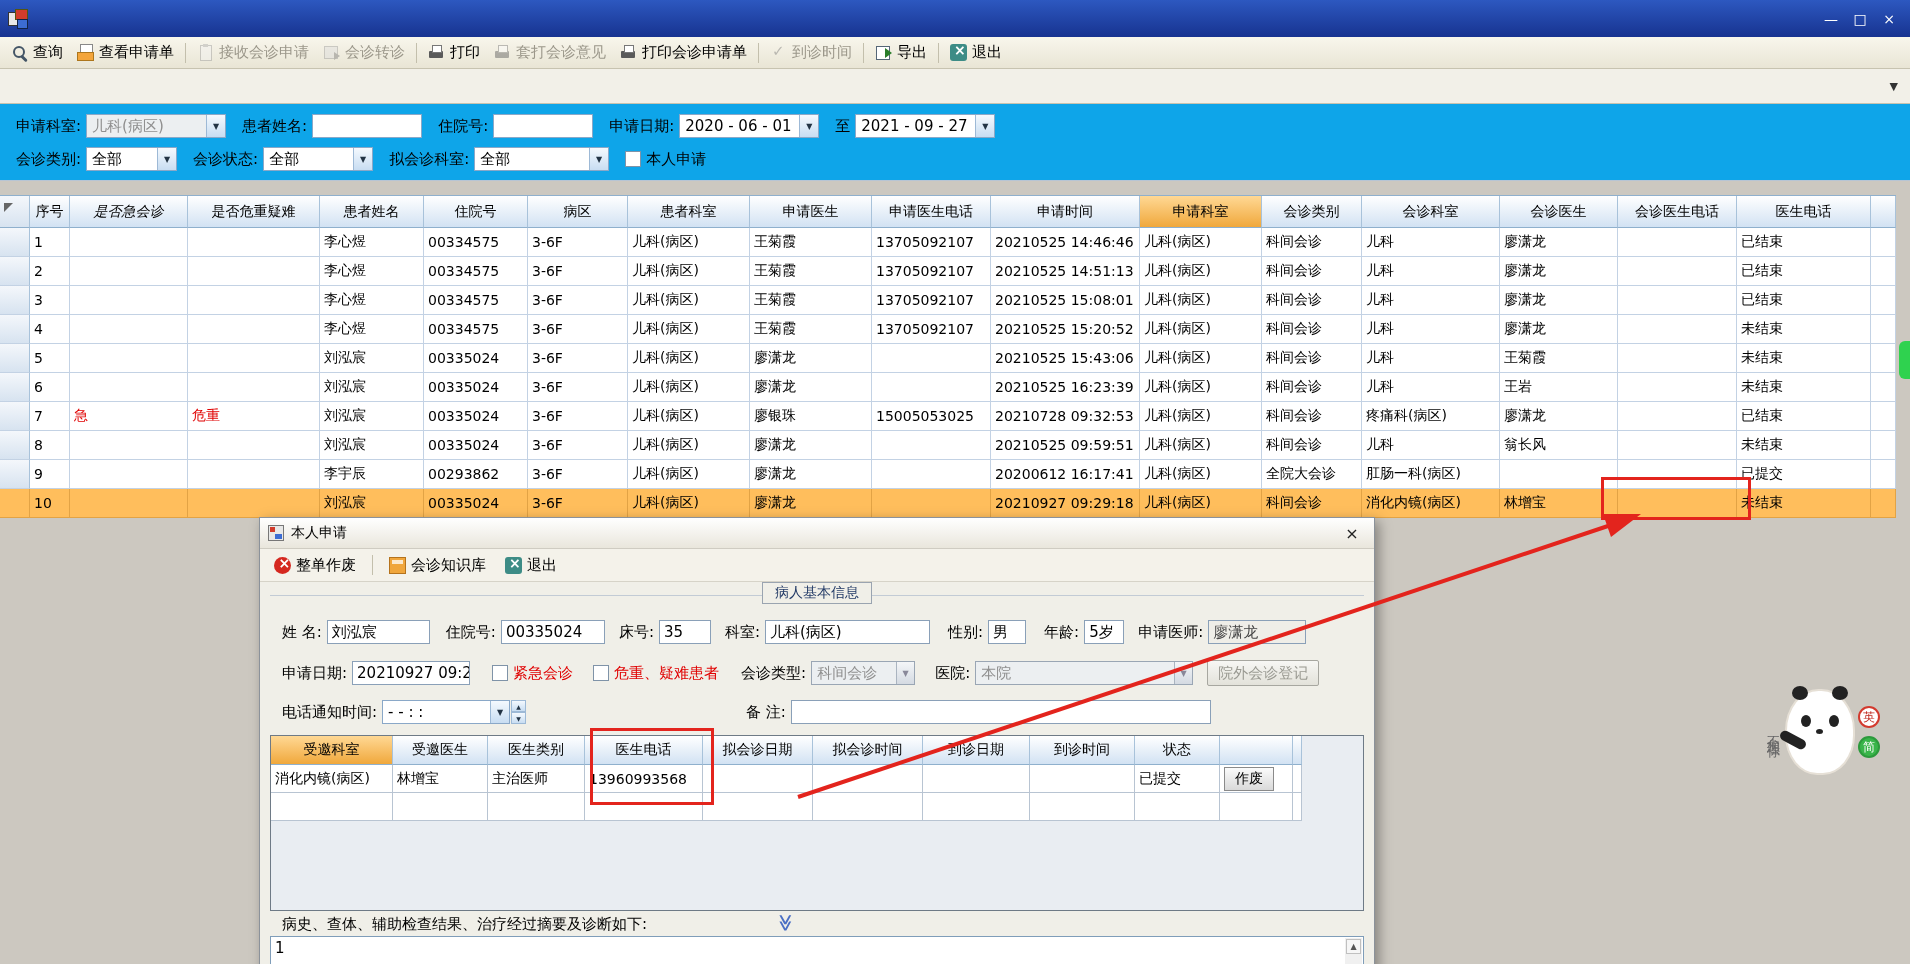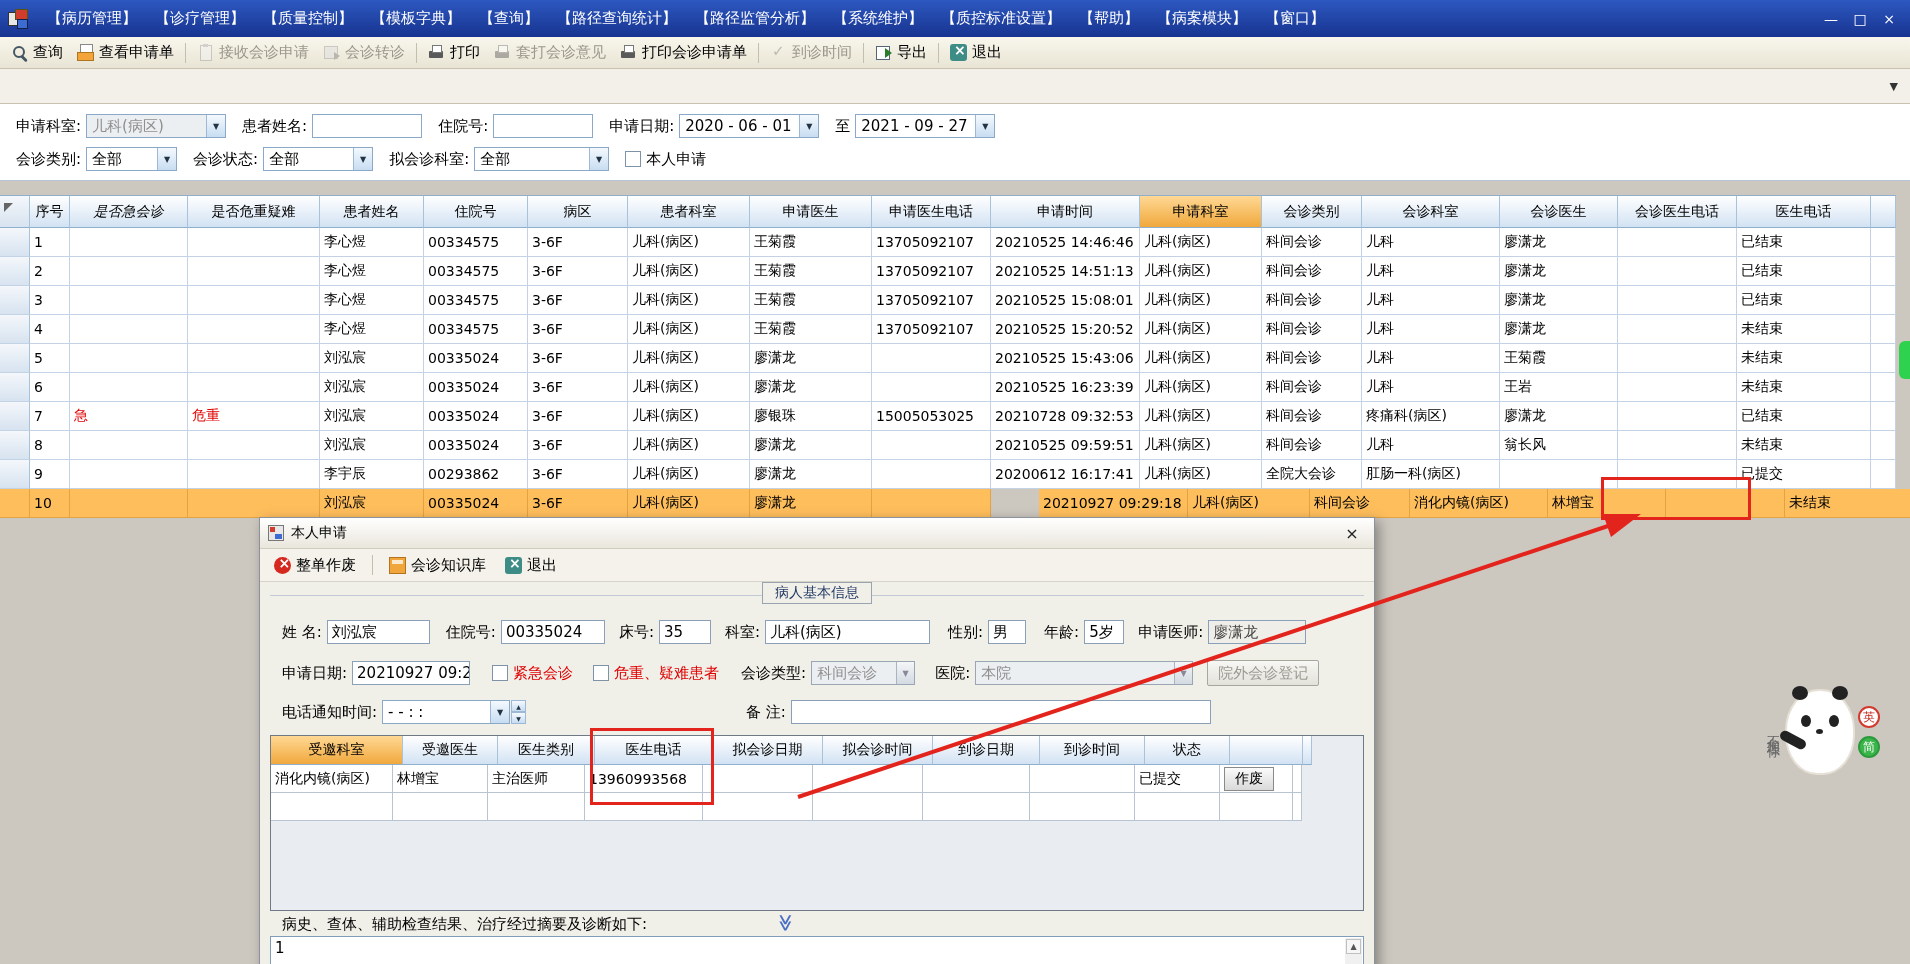--- a/index.html
+++ b/index.html
@@ -172,20 +172,6 @@
         <i class="a2"></i>
         <i class="a3"></i>
       </span>
-    <div class="menu-items">
-        <span class="menu-item">【病历管理】</span>
-        <span class="menu-item">【诊疗管理】</span>
-        <span class="menu-item">【质量控制】</span>
-        <span class="menu-item">【模板字典】</span>
-        <span class="menu-item">【查询】</span>
-        <span class="menu-item">【路径查询统计】</span>
-        <span class="menu-item">【路径监管分析】</span>
-        <span class="menu-item">【系统维护】</span>
-        <span class="menu-item">【质控标准设置】</span>
-        <span class="menu-item">【帮助】</span>
-        <span class="menu-item">【病案模块】</span>
-        <span class="menu-item">【窗口】</span>
-      </div>
     <div class="win-controls">
       <span class="win-btn">—</span>
       <span class="win-btn">□</span>

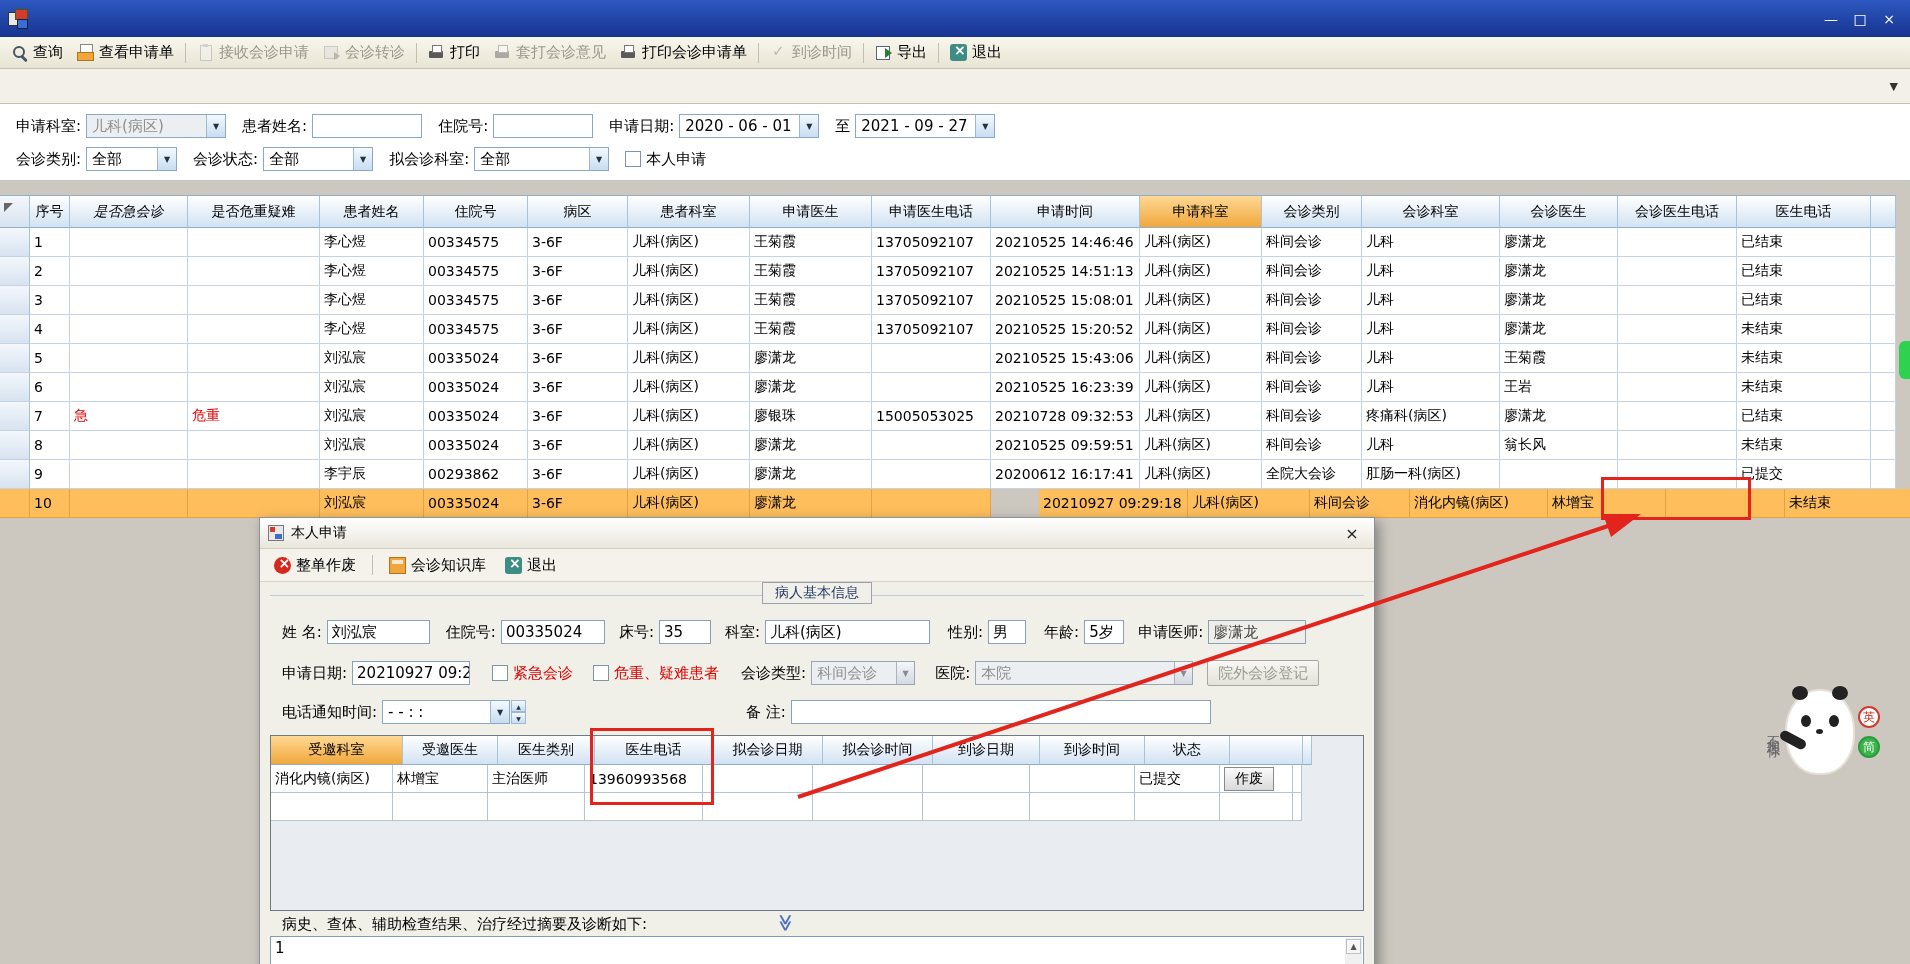--- a/index.html
+++ b/index.html
@@ -59,7 +59,7 @@
   .tab-dd{margin-left:auto;display:flex;align-items:center;padding-right:12px;color:#333;font-size:11px;}
 
   
-  .filterbar{position:absolute;left:0;top:104px;width:100%;height:76px;background:#ffffff;
+  .filterbar{position:absolute;left:0;top:104px;width:100%;height:76px;background:#0ea5e9;
              border-bottom:1px solid #b7c5d4;z-index:5;}
   .f-row{position:absolute;left:10px;right:10px;display:flex;align-items:center;height:26px;}
   .f-row1{top:9px;}

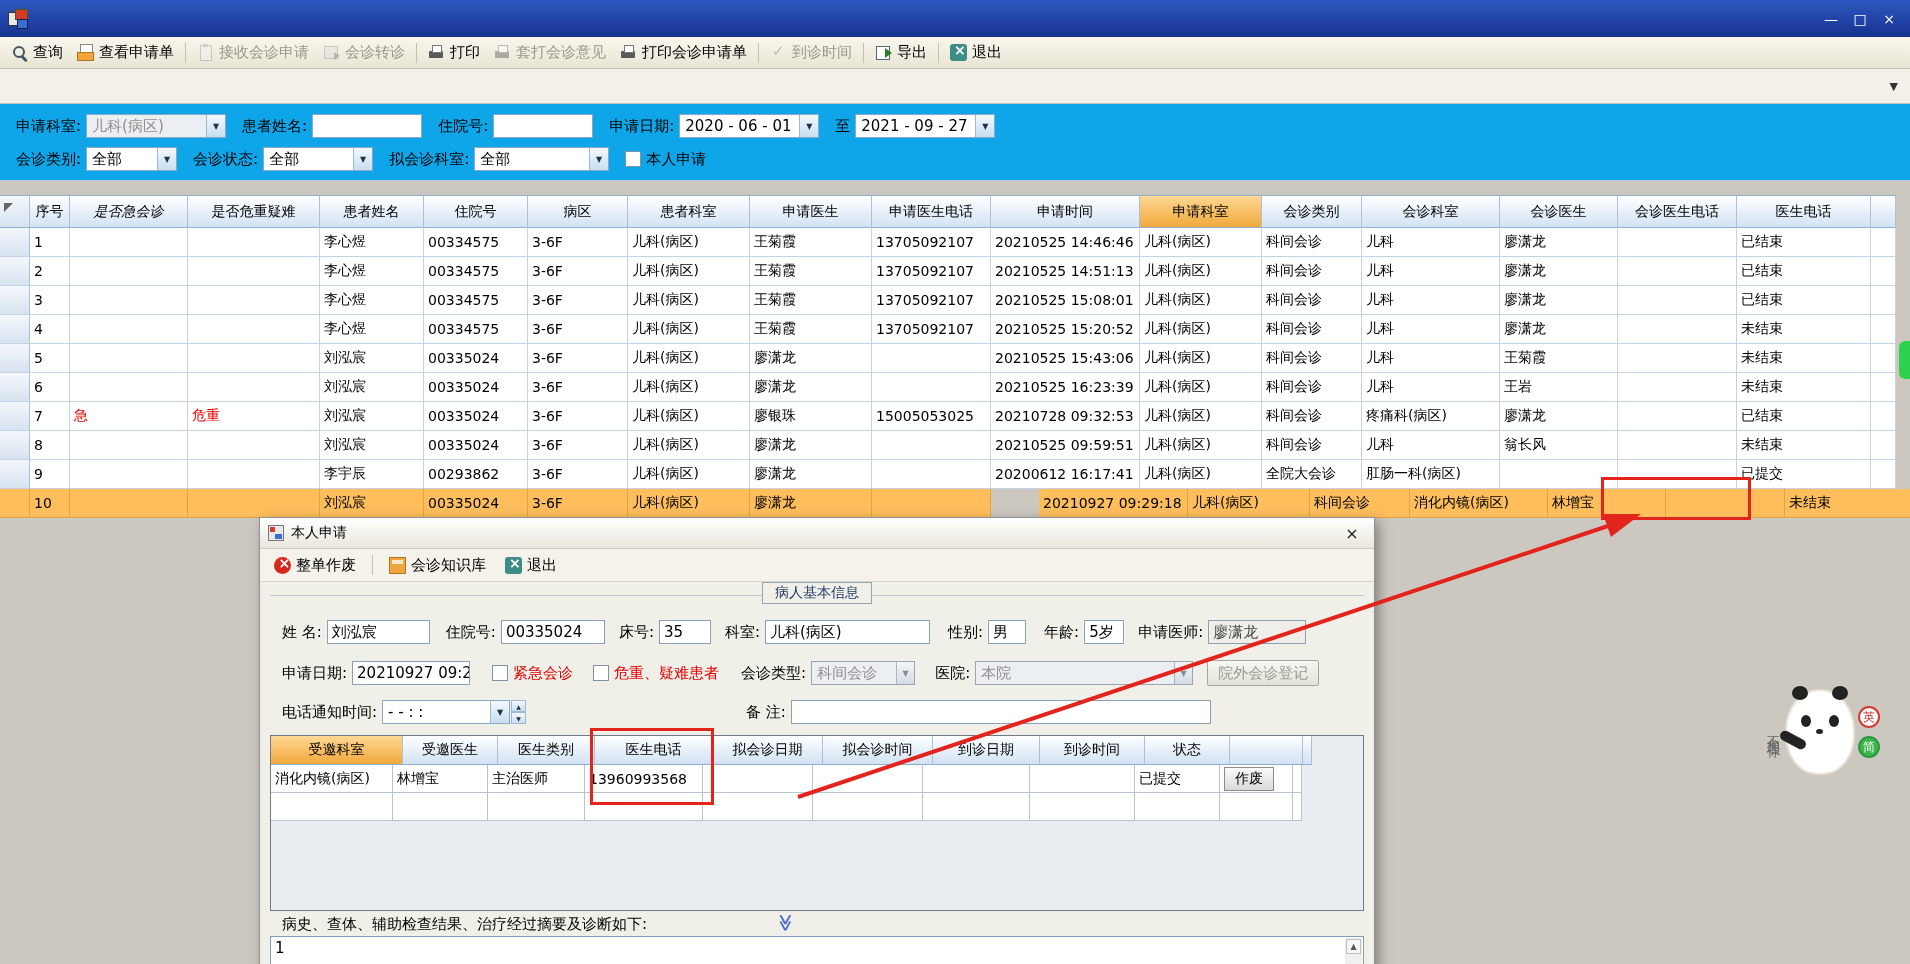--- a/index.html
+++ b/index.html
@@ -487,7 +487,7 @@
           <div class="g-cell" style="width: 122px;">儿科(病区)</div>
           <div class="g-cell" style="width: 122px;">廖潇龙</div>
           <div class="g-cell" style="width: 119px;"></div>
-          <div class="g-cell" style="width: 149px; margin-left: 48px;">20210927 09:29:18</div>
+          <div class="g-cell" style="width: 149px;">20210927 09:29:18</div>
           <div class="g-cell" style="width: 122px;">儿科(病区)</div>
           <div class="g-cell" style="width: 100px;">科间会诊</div>
           <div class="g-cell" style="width: 138px;">消化内镜(病区)</div>

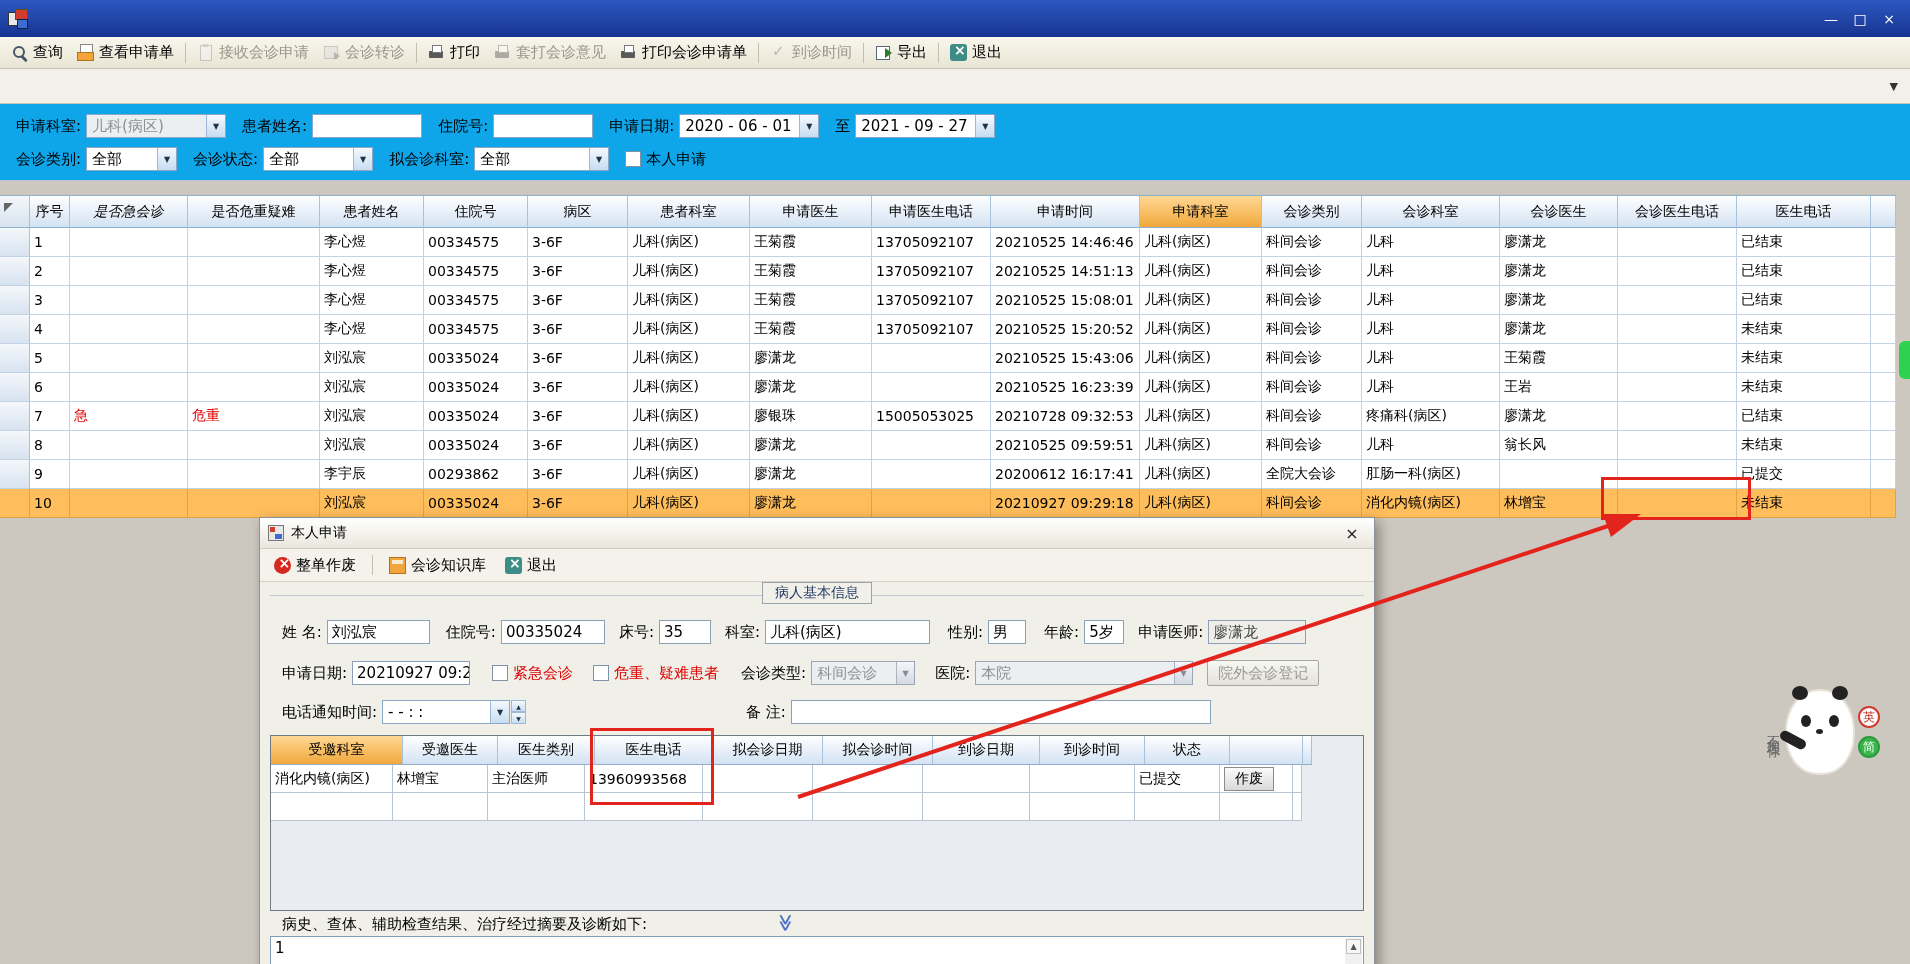--- a/index.html
+++ b/index.html
@@ -579,7 +579,7 @@
 
     <div class="inv-panel">
       <div class="d-row" style="height:29px">
-          <div class="d-cell d-hcell hl-col" style="width: 132px; text-align: right;">受邀科室</div>
+          <div class="d-cell d-hcell hl-col" style="width: 122px; text-align: right;">受邀科室</div>
           <div class="d-cell d-hcell" style="width: 95px;">受邀医生</div>
           <div class="d-cell d-hcell" style="width: 97px;">医生类别</div>
           <div class="d-cell d-hcell" style="width: 118px;">医生电话</div>

